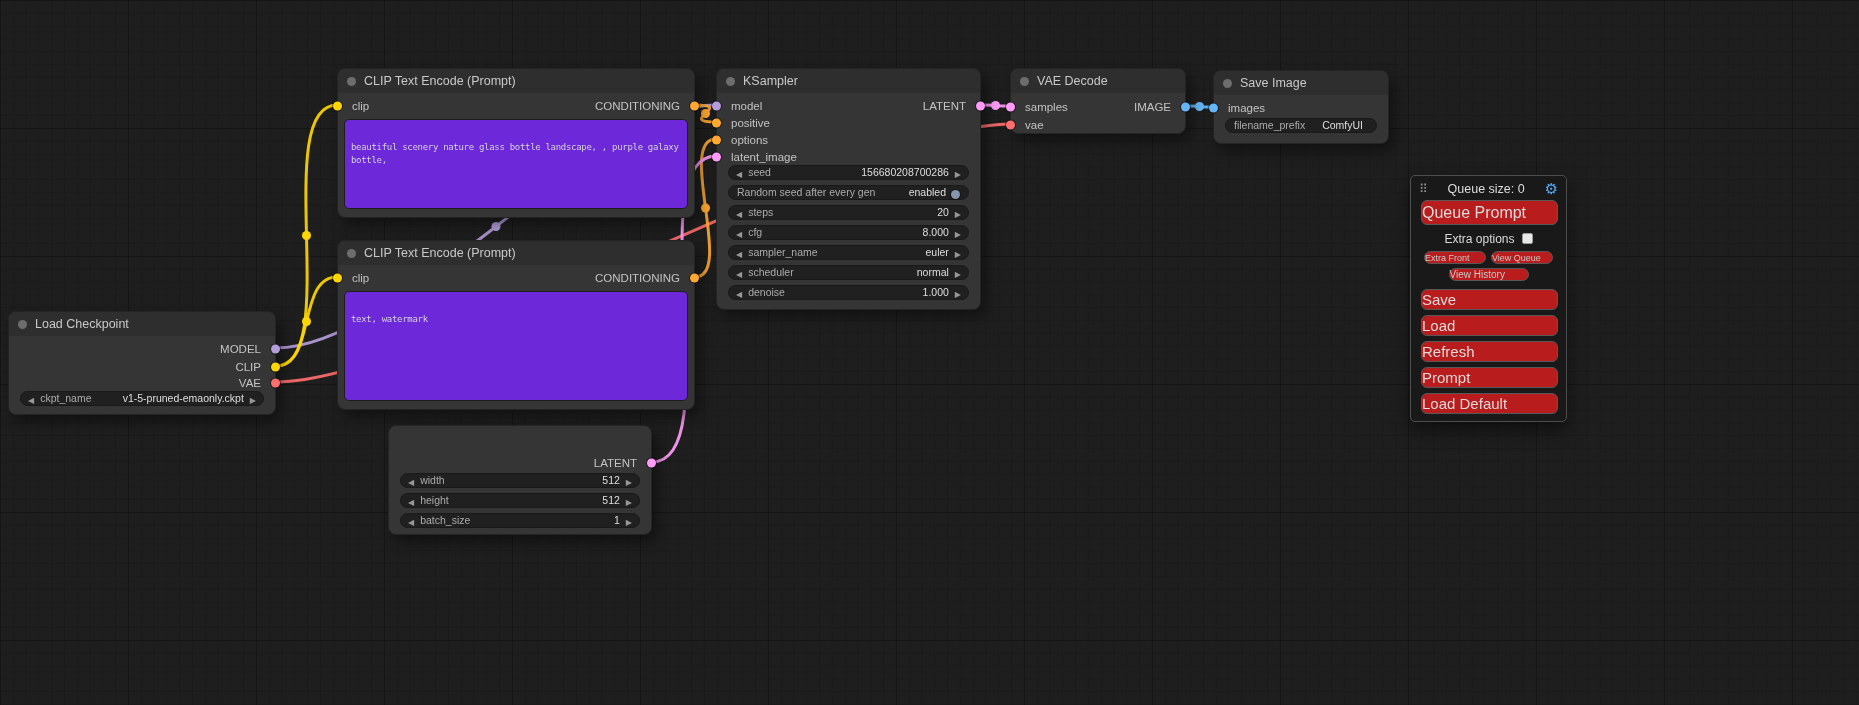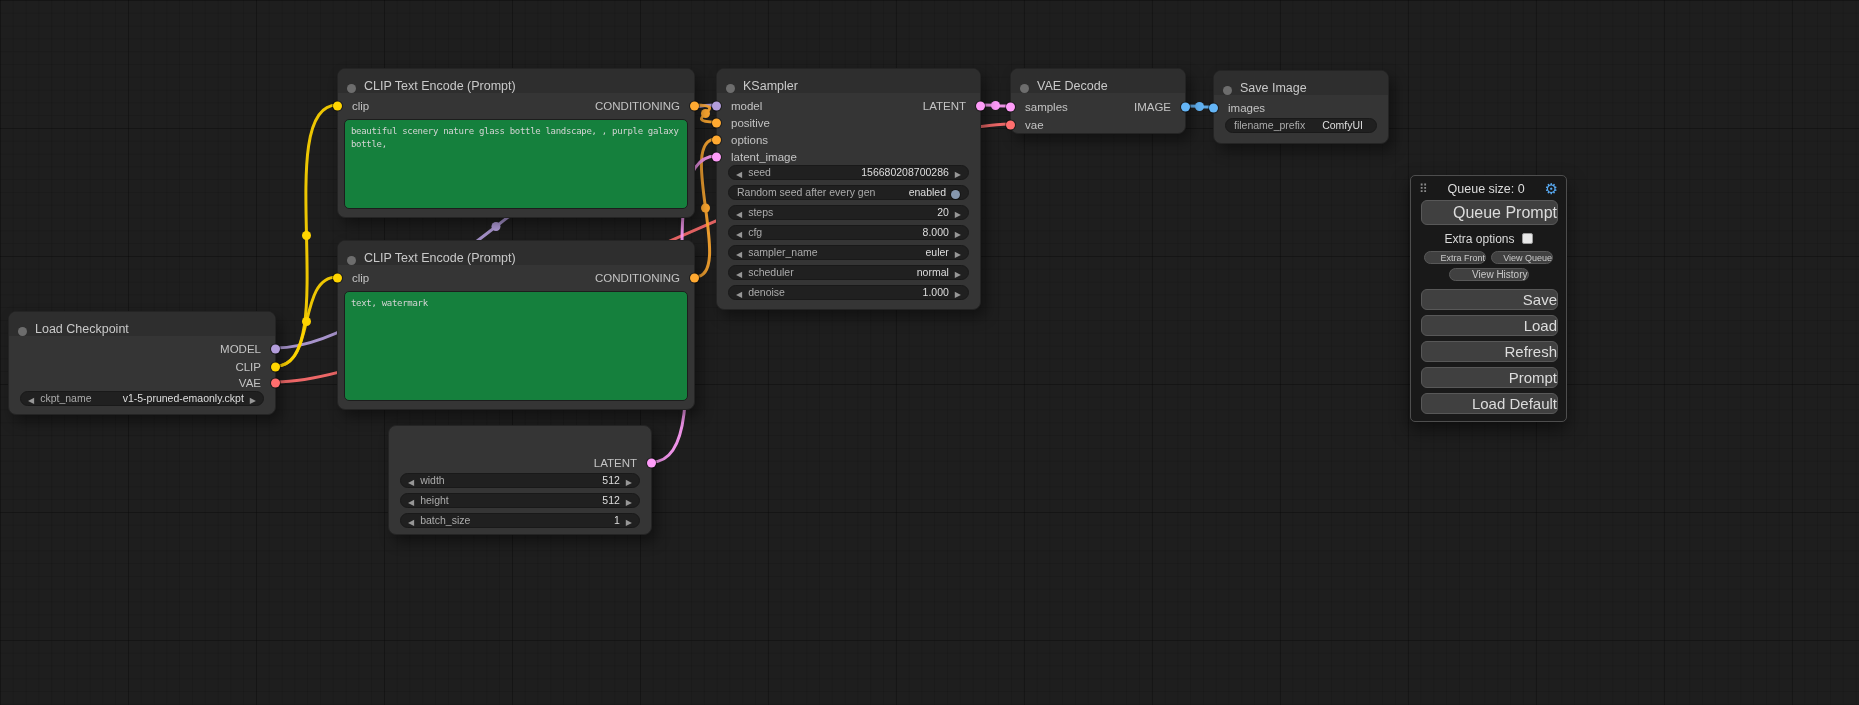--- a/index.html
+++ b/index.html
@@ -18,7 +18,7 @@
   .node{position:absolute;z-index:2;background:#353535;border:1px solid #242424;
     border-radius:8px;box-shadow:5px 7px 14px rgba(0,0,0,.42)}
   .ntitle{height:24px;background:#2e2e2e;border-radius:7px 7px 0 0;display:flex;
-    align-items:flex-end;gap:8px;padding:0 9px;color:#c9c9c9;font-size:12.5px;white-space:nowrap}
+    align-items:center;gap:8px;padding:0 9px;color:#c9c9c9;font-size:12.5px;white-space:nowrap}
   .cdot{width:9px;height:9px;border-radius:50%;background:#6d6d6d;flex:0 0 auto}
   .srow{position:absolute;left:0;right:0;height:16px;display:flex;align-items:center;
     font-size:11.5px;color:#c3c3c3;white-space:nowrap}

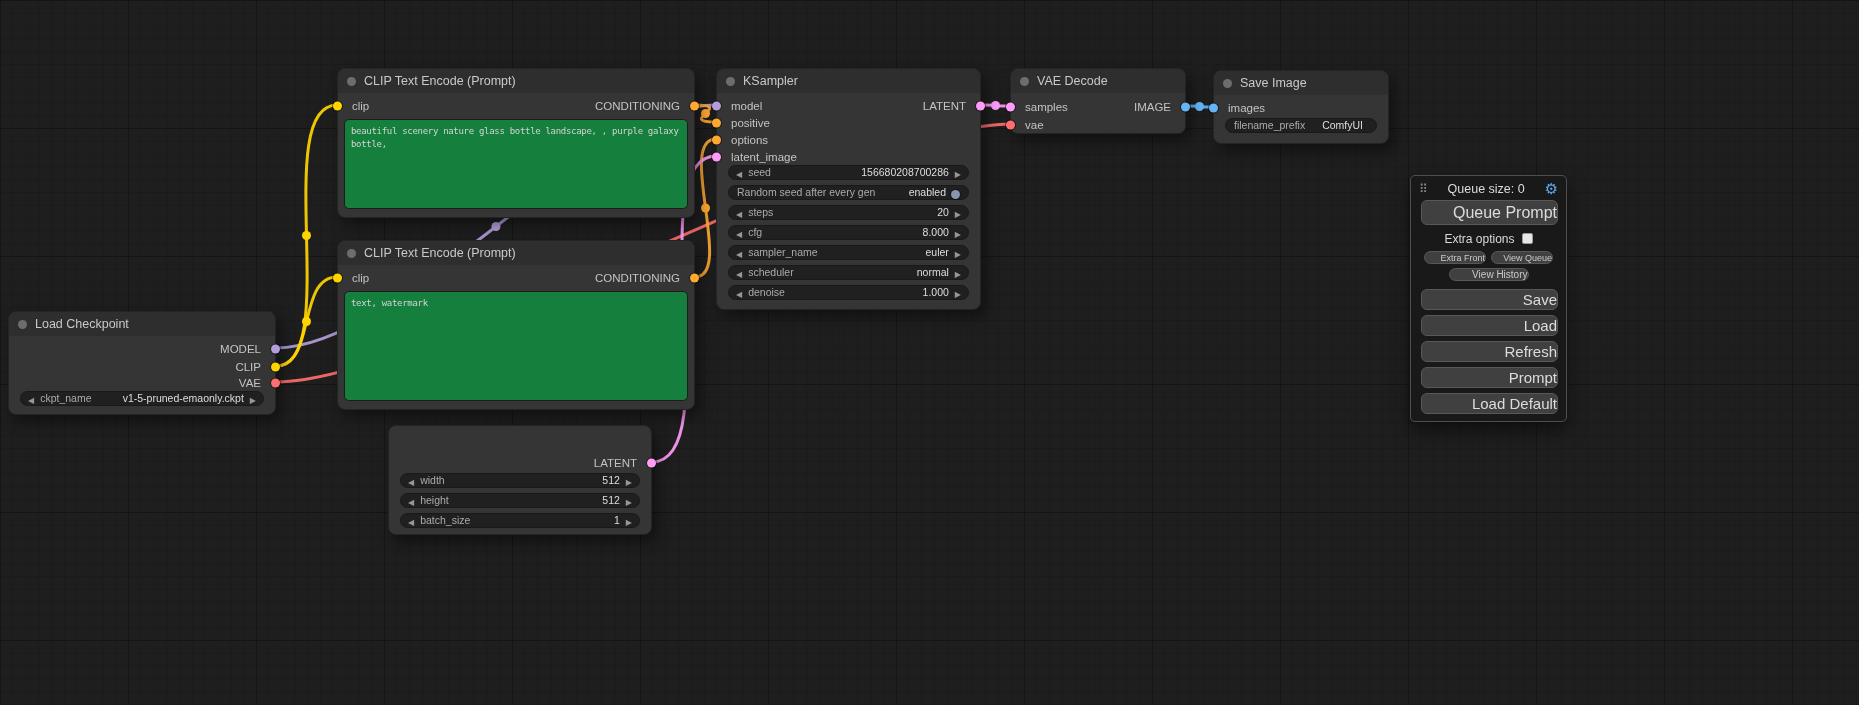--- a/index.html
+++ b/index.html
@@ -40,8 +40,8 @@
   .widget.noarrow .wvalue{margin-right:5px}
   .toggle-dot{width:9px;height:9px;border-radius:50%;background:#8596ad;
     box-shadow:0 0 0 1px rgba(0,0,0,.35);flex:0 0 auto}
-  .ptext{position:absolute;left:6px;right:6px;top:50px;bottom:8px;background:#15803d;
-    border:1px solid #1d1d1d;border-radius:5px;padding:5px 6px;
+  .ptext{position:absolute;left:6px;right:6px;top:50px;bottom:8px;background:#6d28d9;
+    border:1px solid #1d1d1d;border-radius:5px;padding:21px 6px;
     font-family:"DejaVu Sans Mono",monospace;font-size:9px;letter-spacing:-0.3px;
     line-height:1.45;color:#d4d4d4;white-space:pre-wrap;overflow:hidden}
   

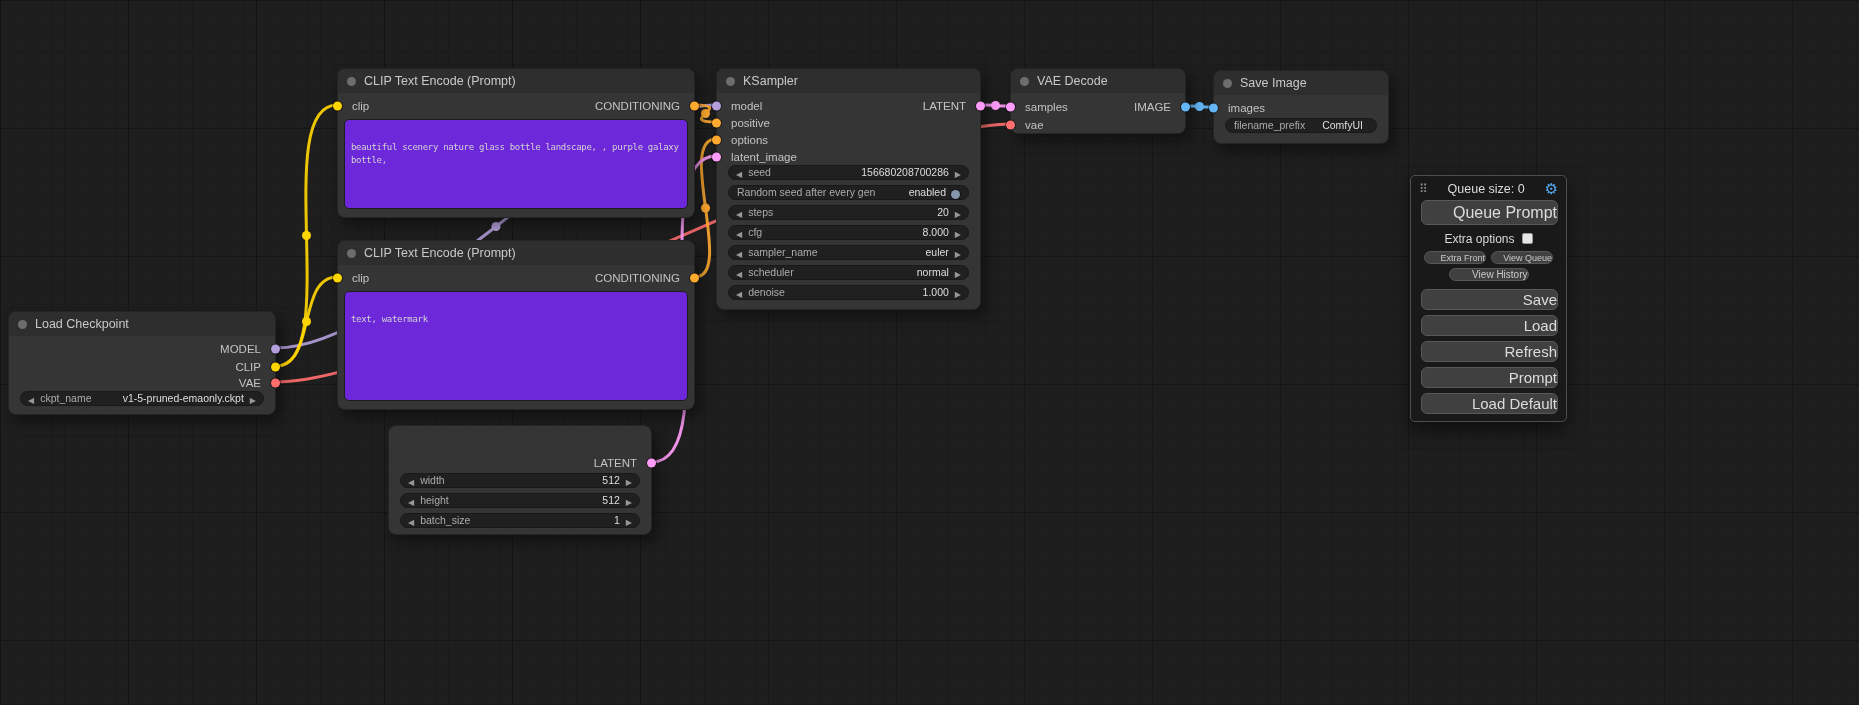--- a/index.html
+++ b/index.html
@@ -52,8 +52,8 @@
   .drag-icon{color:#8c8c8c;font-size:12px;line-height:1;flex:0 0 auto}
   .menu-title{flex:1;text-align:center;font-size:12.5px;color:#dcdcdc}
   .gear-icon{color:#58a9f1;font-size:15px;line-height:1;flex:0 0 auto;cursor:pointer}
-  .btn{display:block;background:#404040;border:1px solid #585858;border-radius:6px;
-    color:#dcdcdc;text-align:right;cursor:pointer;font-family:inherit;padding:0}
+  .btn{display:block;background:#b91c1c;border:1px solid #585858;border-radius:6px;
+    color:#dcdcdc;text-align:left;cursor:pointer;font-family:inherit;padding:0}
   .btn-queue{margin:4px 10px 0;width:137px;height:25px;font-size:16px}
   .extra-row{display:flex;align-items:center;justify-content:center;gap:7px;
     margin-top:7px;height:13px;font-size:12px;color:#dadada}

